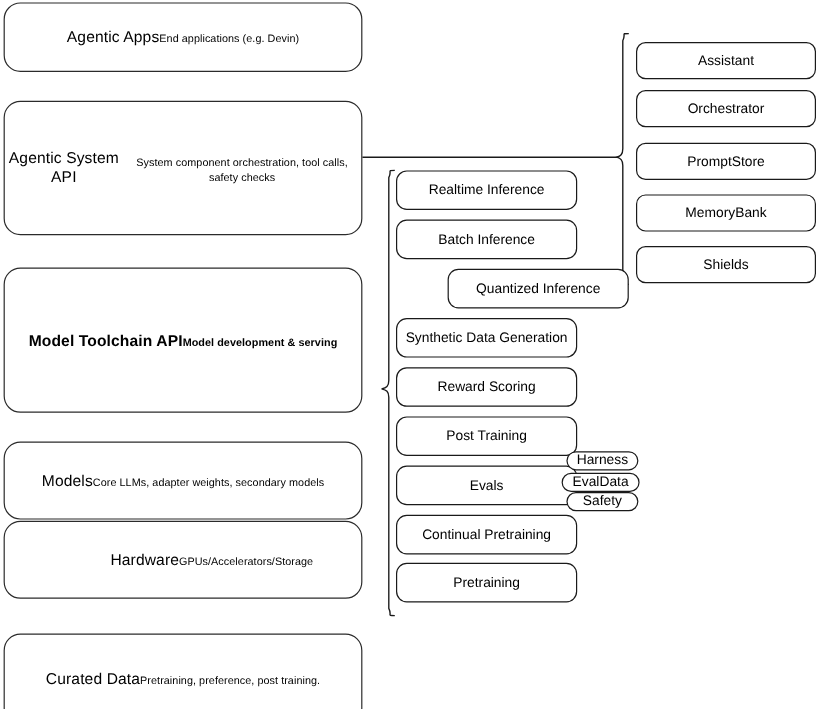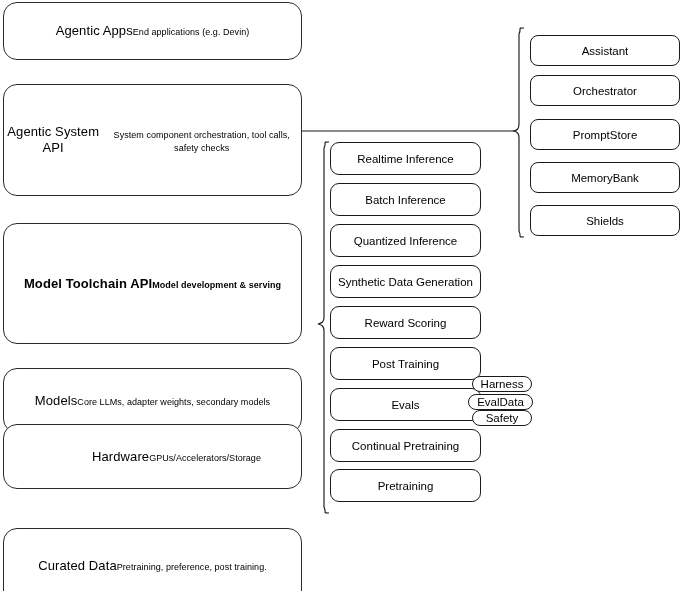--- a/index.html
+++ b/index.html
@@ -159,7 +159,7 @@
   <div class="box mid" style="top:183px;">
     <span>Batch Inference</span>
   </div>
-  <div class="box mid" style="top:224px;">
+  <div class="box mid" style="top:224px;margin-left:43px;">
     <span>Quantized Inference</span>
   </div>
   <div class="box mid" style="top:265px;">

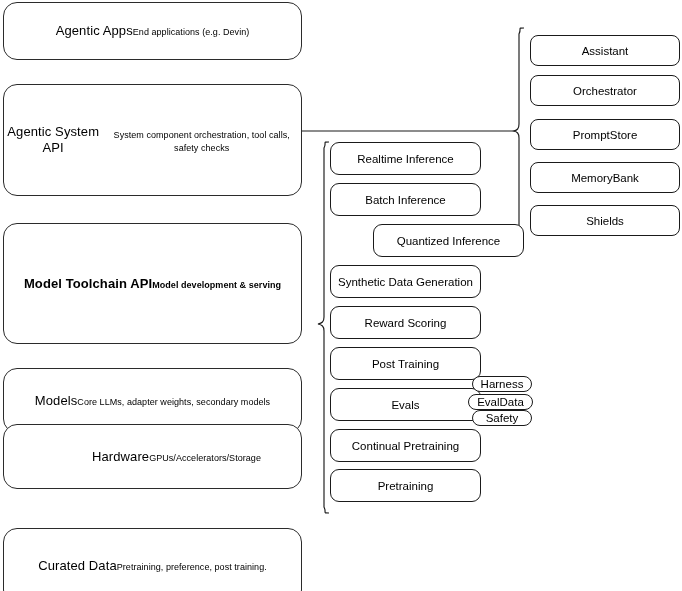--- a/index.html
+++ b/index.html
@@ -143,7 +143,7 @@
     <div class="sub">Core LLMs, adapter weights, secondary models</div>
   </div>
 
-  <div class="box layer" style="top:424px; height:65px;padding-left:48px;">
+  <div class="box layer" style="top:434px; height:65px;padding-left:48px;">
     <div class="title">Hardware</div>
     <div class="sub">GPUs/Accelerators/Storage</div>
   </div>

